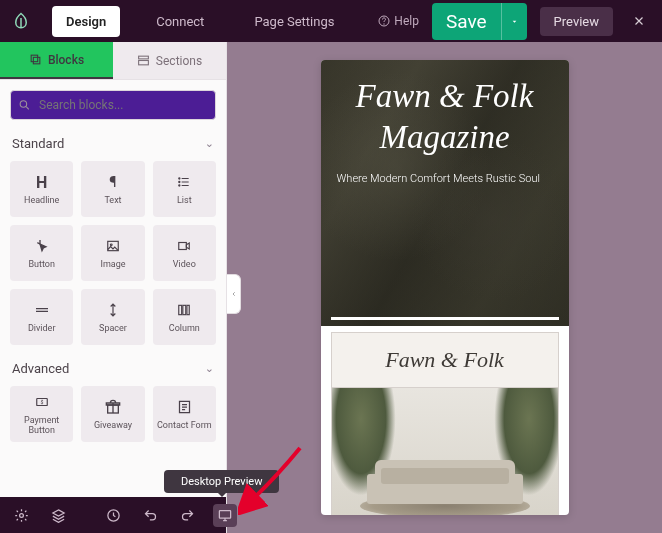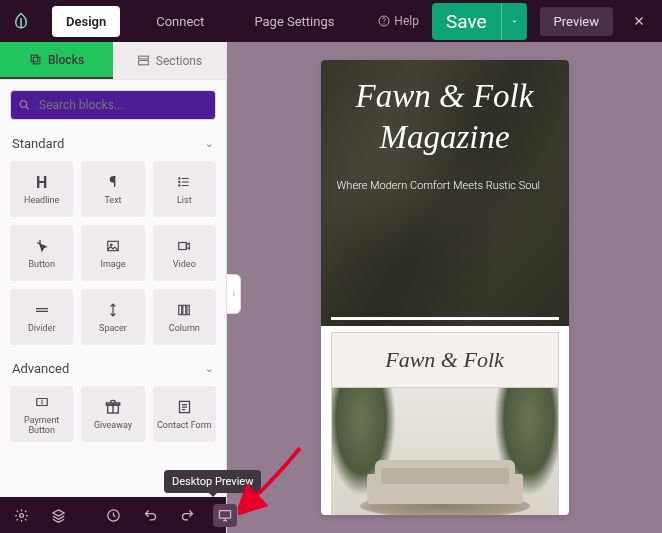--- a/index.html
+++ b/index.html
@@ -48,7 +48,7 @@
   .device{width:248px;height:455px;background:#fff;border-radius:4px;overflow:hidden;position:relative;box-shadow:0 2px 8px rgba(0,0,0,.15)}
   .hero{height:266px;background:linear-gradient(rgba(20,20,15,.35),rgba(20,20,15,.45)),linear-gradient(120deg,#4a4738 0%,#5c5948 25%,#3e3c30 50%,#52503f 75%,#454335 100%);background-size:cover;padding:16px;position:relative;overflow:hidden}
   .hero:before{content:"";position:absolute;inset:0;background:radial-gradient(circle at 30% 40%,rgba(90,88,72,.4) 0%,transparent 40%),radial-gradient(circle at 70% 60%,rgba(60,58,48,.5) 0%,transparent 35%)}
-  .hero h1{font-family:Georgia,'Times New Roman',serif;font-style:italic;font-weight:400;color:#fff;font-size:33px;line-height:1.25;text-align:center;margin-bottom:19px;position:relative}
+  .hero h1{font-family:Georgia,'Times New Roman',serif;font-style:italic;font-weight:400;color:#fff;font-size:33px;line-height:1.25;text-align:center;margin-bottom:12px;position:relative}
   .hero p{color:#fff;font-size:11px;line-height:1.4;font-weight:300;position:relative}
   .hero:after{content:"";position:absolute;bottom:6px;left:10px;right:10px;height:3px;background:#fff}
   .card{margin:6px 10px 0;border:1px solid #d6d0cc;background:#f4f1ed}

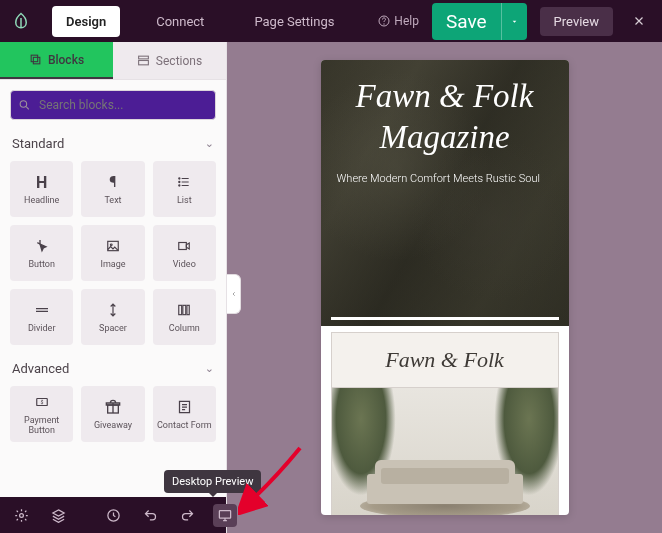--- a/index.html
+++ b/index.html
@@ -41,7 +41,7 @@
   .bb-ico.active{background:#5a3f57;border-radius:4px}
   .bb-sep{width:1px;height:18px;background:#4e334b;margin:0 2px}
 
-  .tooltip{position:absolute;bottom:40px;left:164px;background:#3f3640;color:#fff;font-size:11px;padding:5px 8px;border-radius:4px;white-space:nowrap}
+  .tooltip{position:absolute;bottom:40px;left:164px;background:#3f3640;color:#fff;font-size:11px;padding:5px 17px;border-radius:4px;white-space:nowrap}
   .tooltip:after{content:"";position:absolute;bottom:-4px;left:50%;transform:translateX(-50%);border:4px solid transparent;border-top-color:#3f3640;border-bottom:none}
 
   .canvas{flex:1;position:relative;display:flex;align-items:flex-start;justify-content:center;padding:18px 20px}

